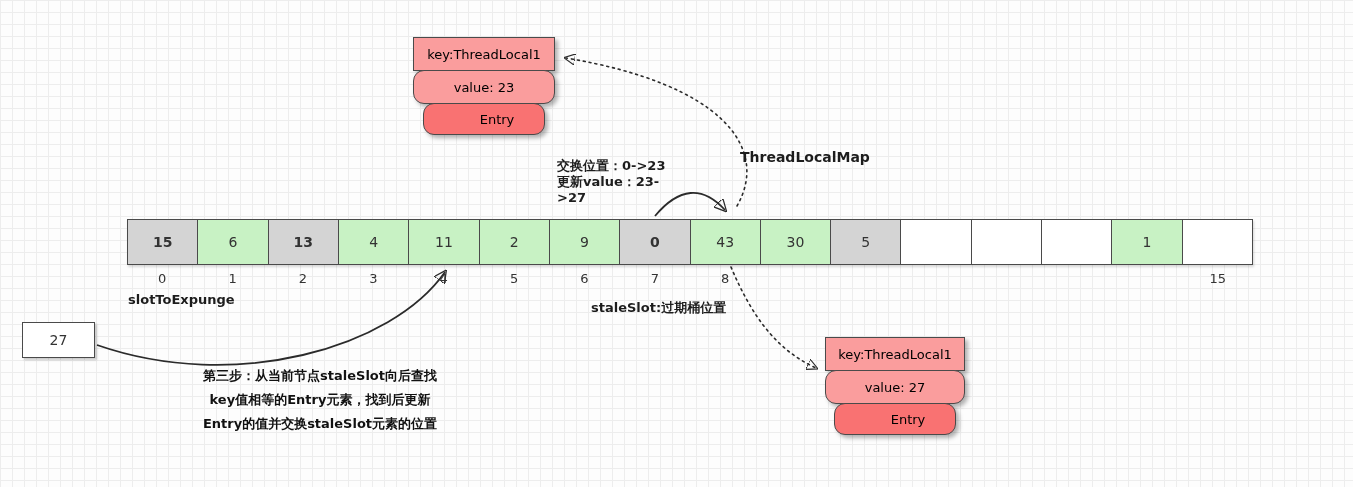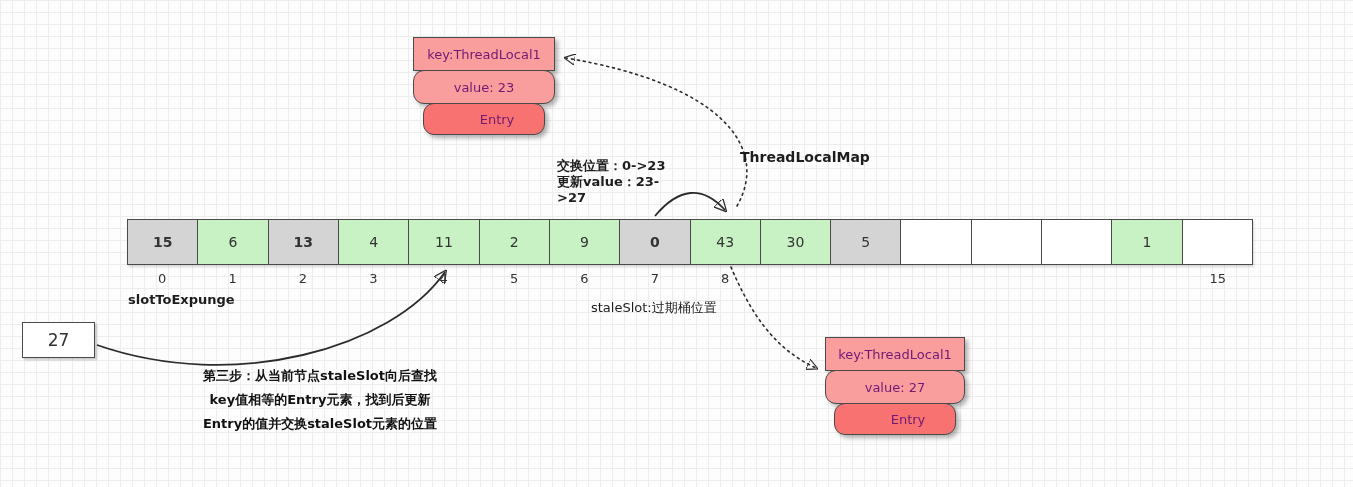--- a/index.html
+++ b/index.html
@@ -45,7 +45,7 @@
   .entry-box .row{
     border:1px solid #4a4a4a;box-sizing:border-box;height:34px;
     display:flex;align-items:center;justify-content:center;
-    font-size:13px;color:#701a75;background:var(--entry-pink);
+    font-size:13px;color:#000000;background:var(--entry-pink);
   }
   .entry-box .row + .row{margin-top:-1px;border-radius:11px;}
   .entry-box .row.entry{

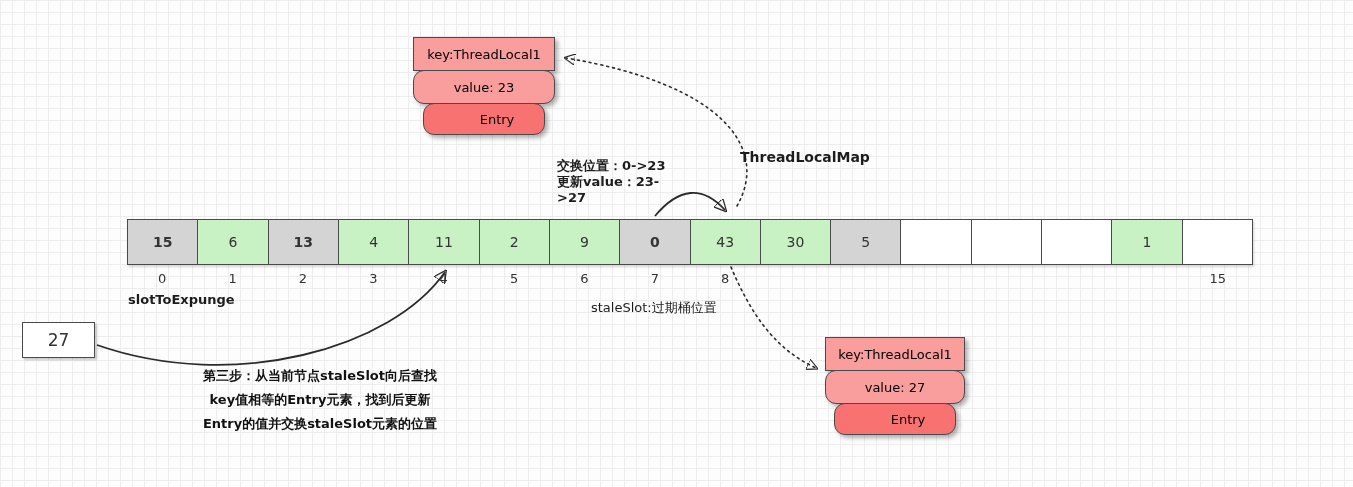--- a/index.html
+++ b/index.html
@@ -61,7 +61,7 @@
   .map-title{left:740px;top:149px;font-size:14px;font-weight:bold;}
   .swap{left:557px;top:158px;font-size:13px;font-weight:bold;line-height:16px;}
   .slot-to-expunge{left:128px;top:292px;font-size:13px;font-weight:bold;}
-  .stale-slot{left:591px;top:299px;font-size:13px;font-weight:normal;}
+  .stale-slot{left:591px;top:299px;font-size:13px;font-weight:bold;}
 
   .box27{
     position:absolute;left:22px;top:322px;width:73px;height:36px;

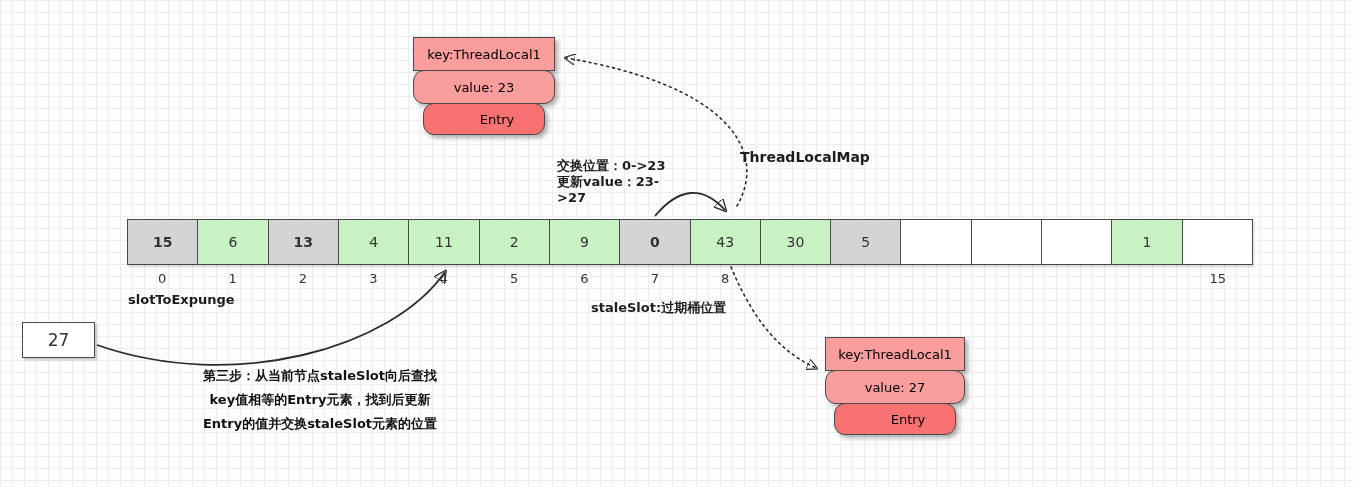--- a/index.html
+++ b/index.html
@@ -67,7 +67,7 @@
     position:absolute;left:22px;top:322px;width:73px;height:36px;
     background:#fff;border:1px solid #4a4a4a;box-sizing:border-box;
     display:flex;align-items:center;justify-content:center;
-    font-size:17px;color:#333;filter:drop-shadow(2px 2px 1px rgba(0,0,0,.2));
+    font-size:14px;color:#333;filter:drop-shadow(2px 2px 1px rgba(0,0,0,.2));
   }
 
   .caption{

